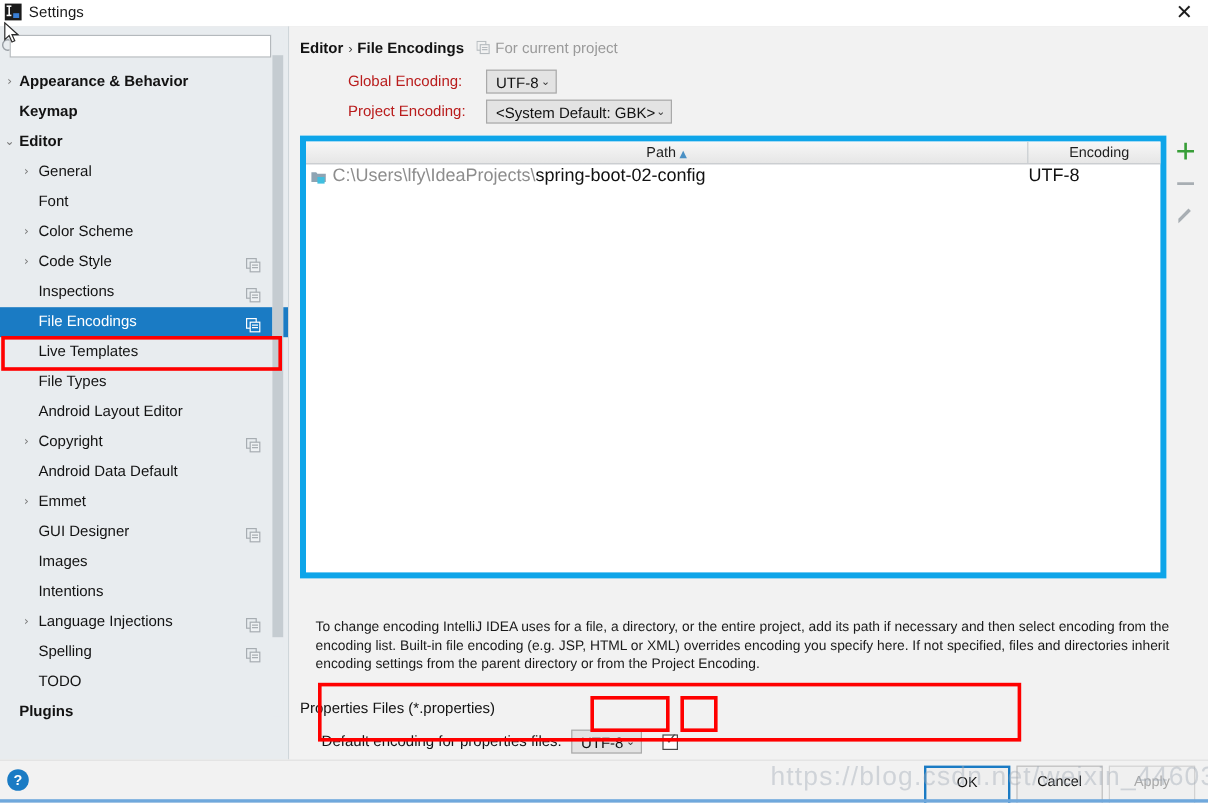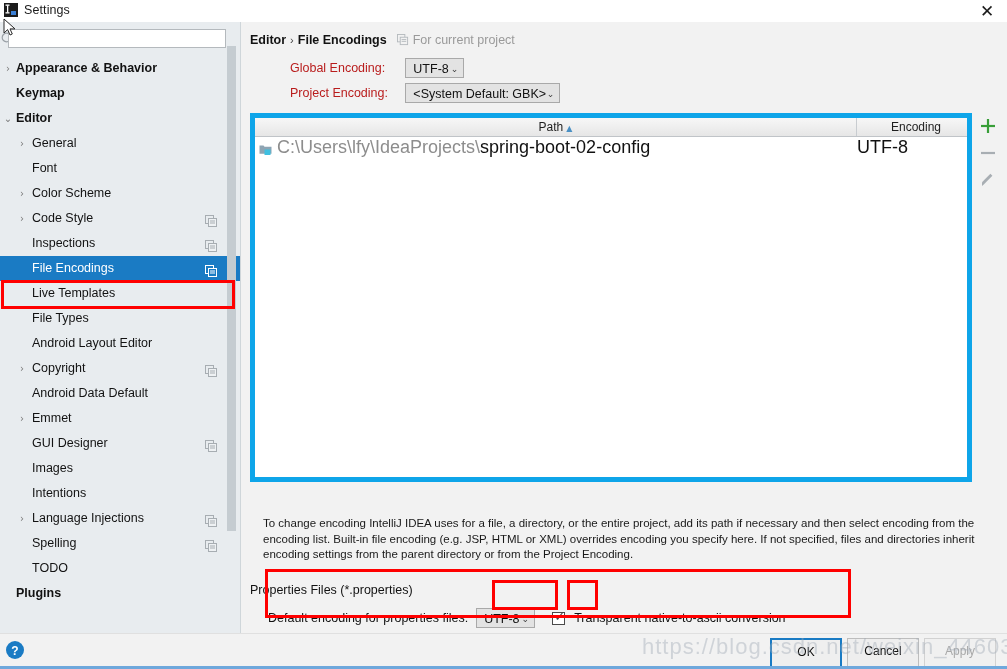--- a/index.html
+++ b/index.html
@@ -222,7 +222,7 @@
     position: relative;
     height: 20px;
     line-height: 20px;
-    font-size: 18px;
+    font-size: 15px;
     text-align: center;
   }
   .trow .folder-ic {

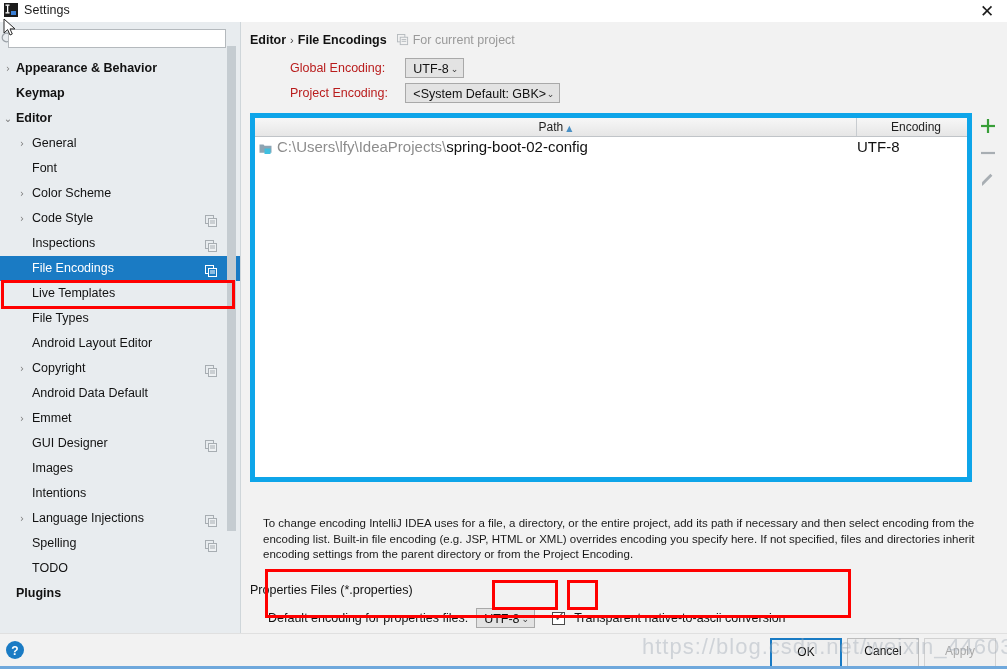--- a/index.html
+++ b/index.html
@@ -617,7 +617,7 @@
     <div class="group">
       <span class="group-title">Properties Files (*.properties)</span>
       <div class="grow">
-        <span class="glabel" style="margin-right:8px;">Default encoding for properties files:</span><span class="combo" style="width:59px;"><span>UTF-8</span><span class="chev">⌄</span></span><span style="display:inline-block;width:17px;"></span><span class="checkbox"><span class="tick">✓</span></span><span class="glabel" style="margin-left:9px;">Transparent native-to-ascii conversion</span>
+        <span class="glabel" style="margin-right:8px;">Default encoding for properties files:</span><span class="combo" style="width:59px;"><span>UTF-8</span><span class="chev">⌄</span></span><span style="display:inline-block;width:17px;"></span><span class="checkbox"><span class="tick">✓</span></span>
       </div>
     </div>
 

